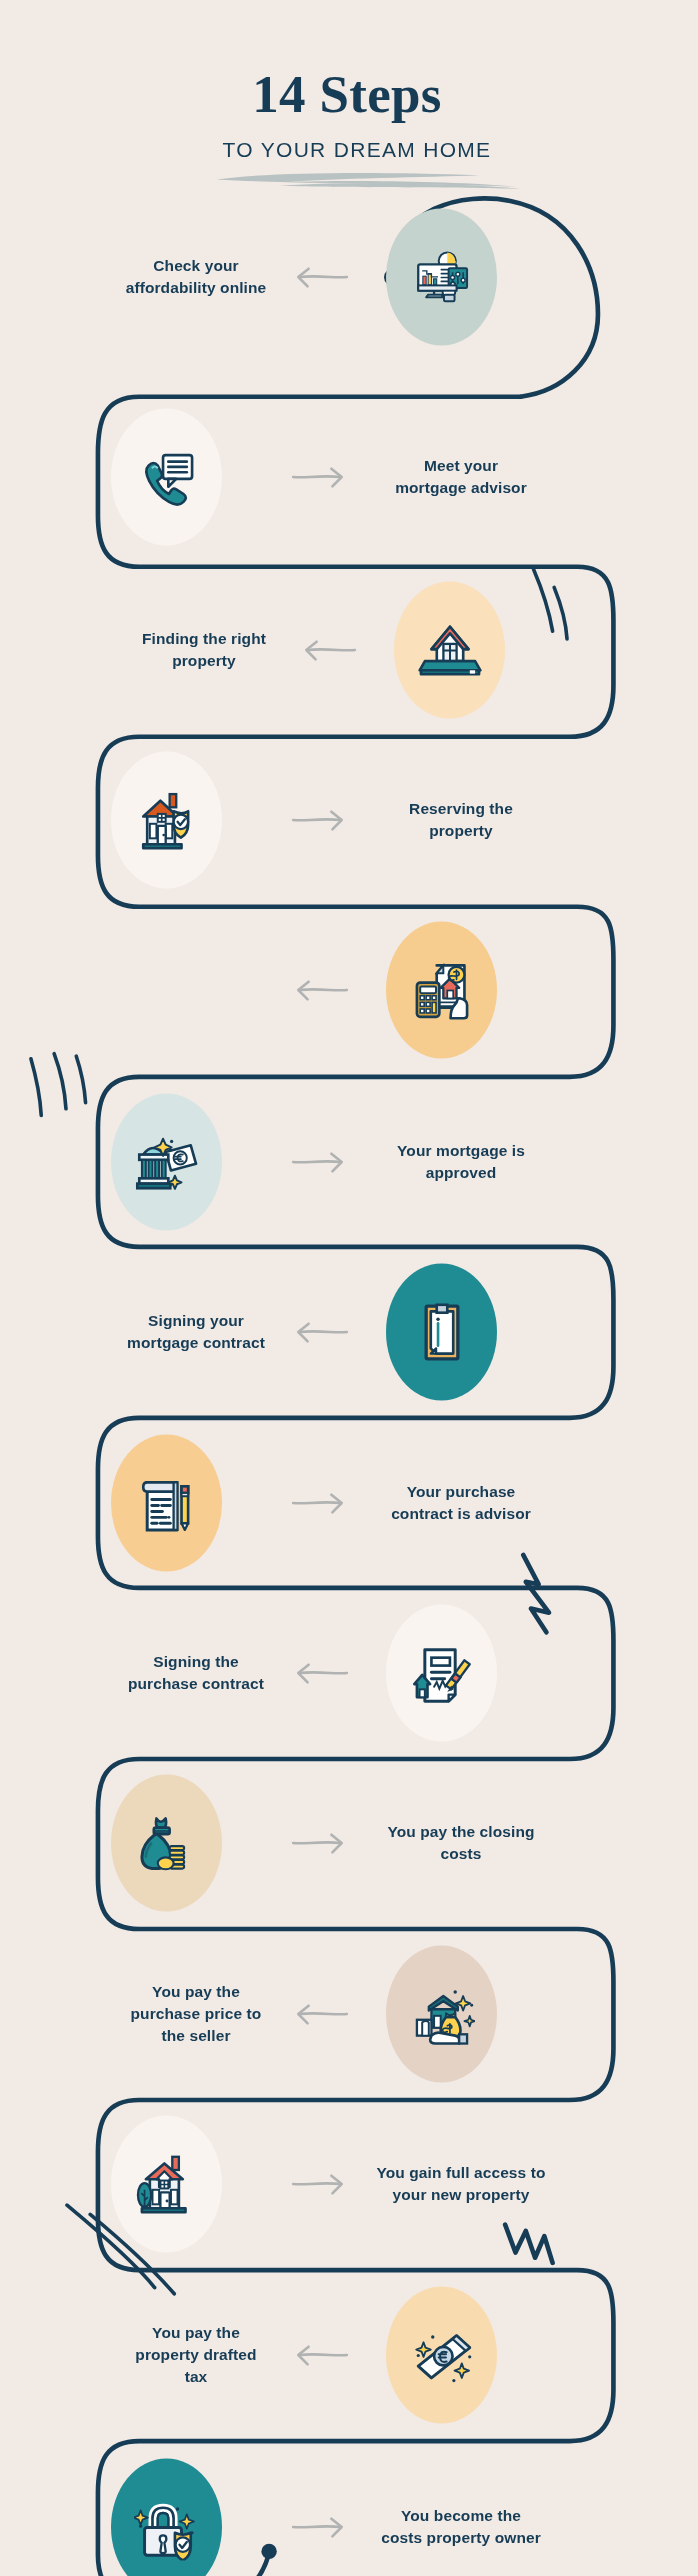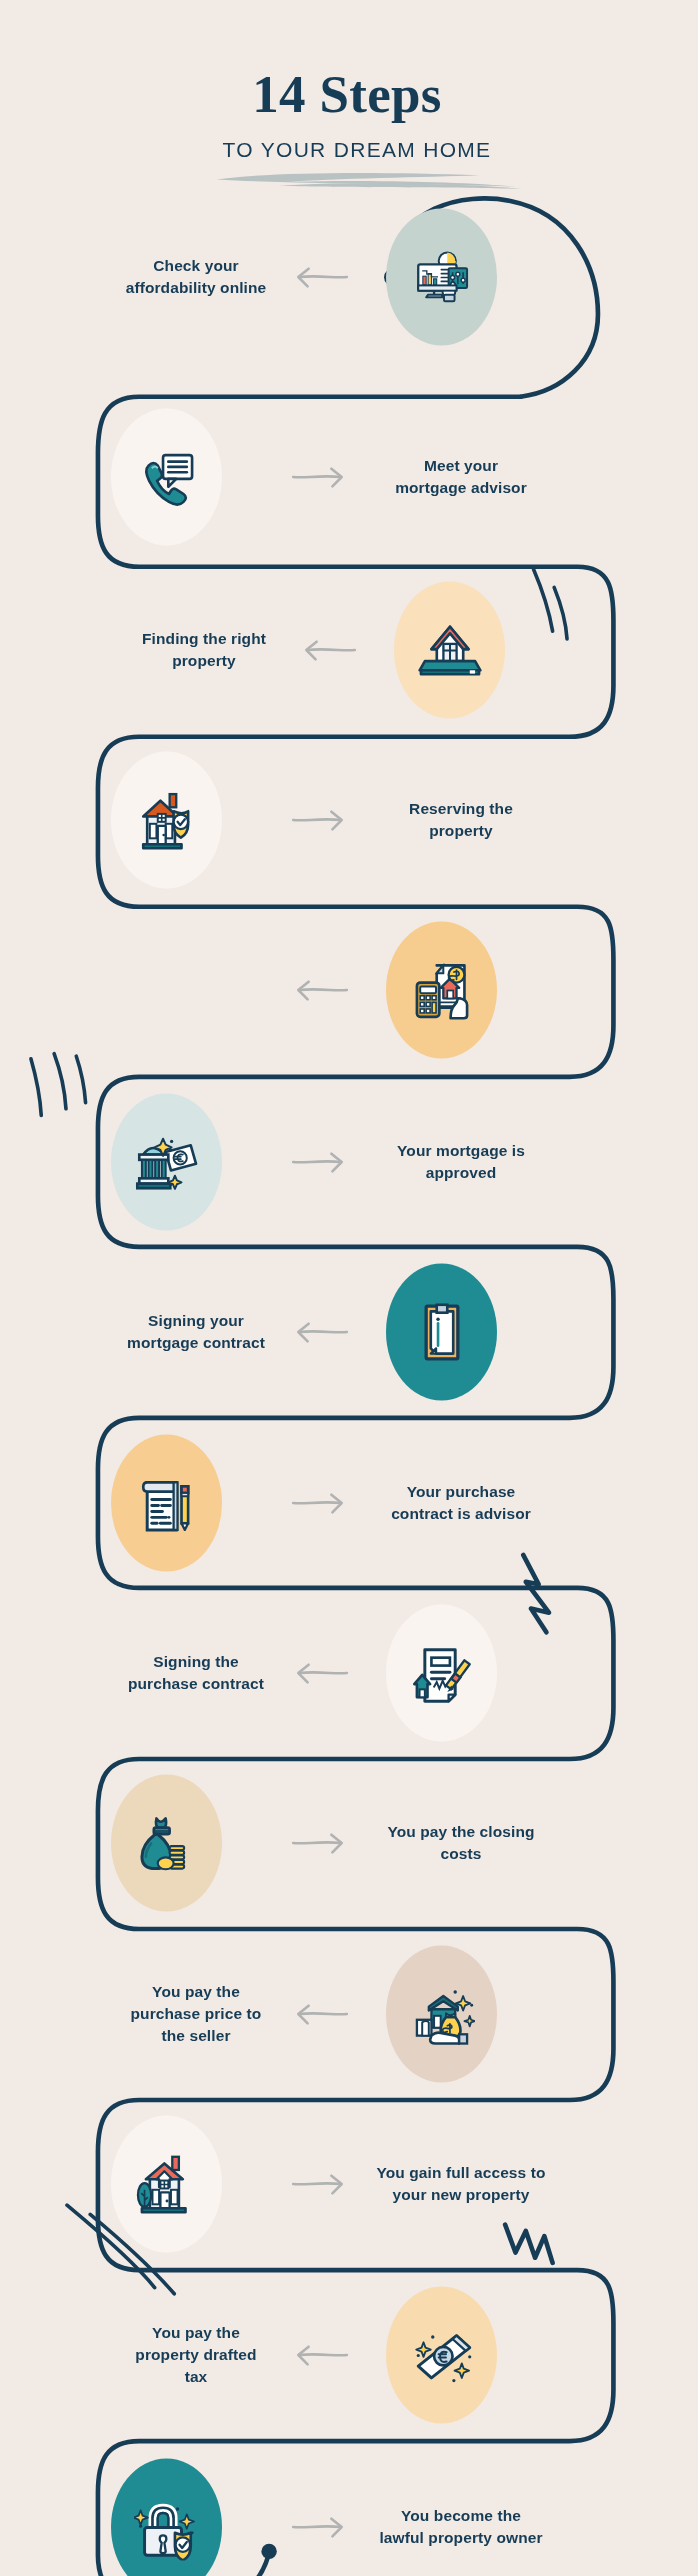--- a/index.html
+++ b/index.html
@@ -541,7 +541,7 @@
   </svg></div>
         <div class="label right">
           <div>You become the</div>
-          <div>lawful property owner</div>
+          <div>costs property owner</div>
         </div>
       </div>
     </div>

